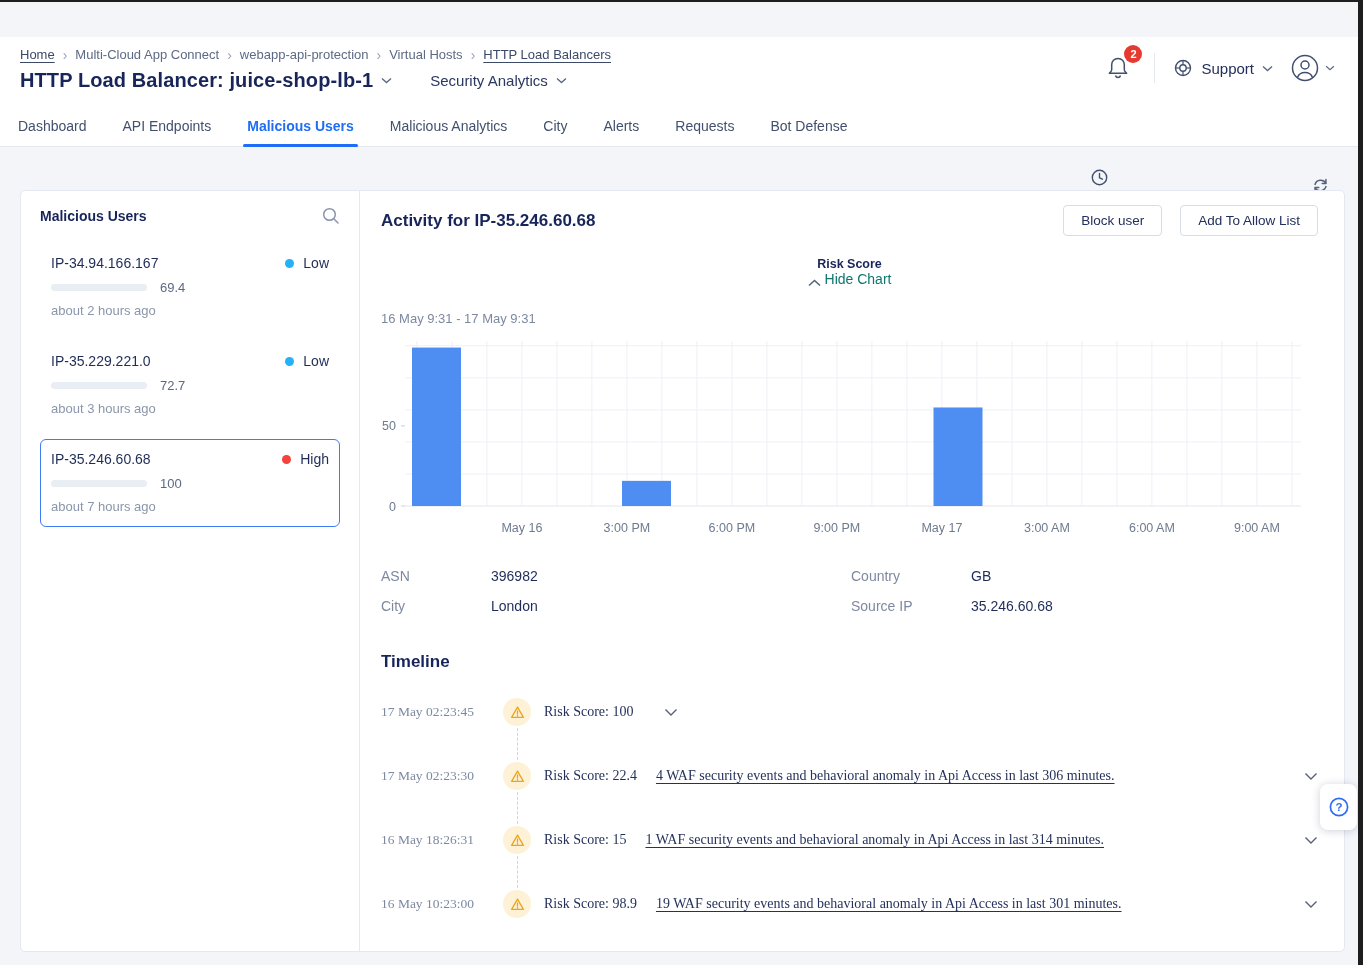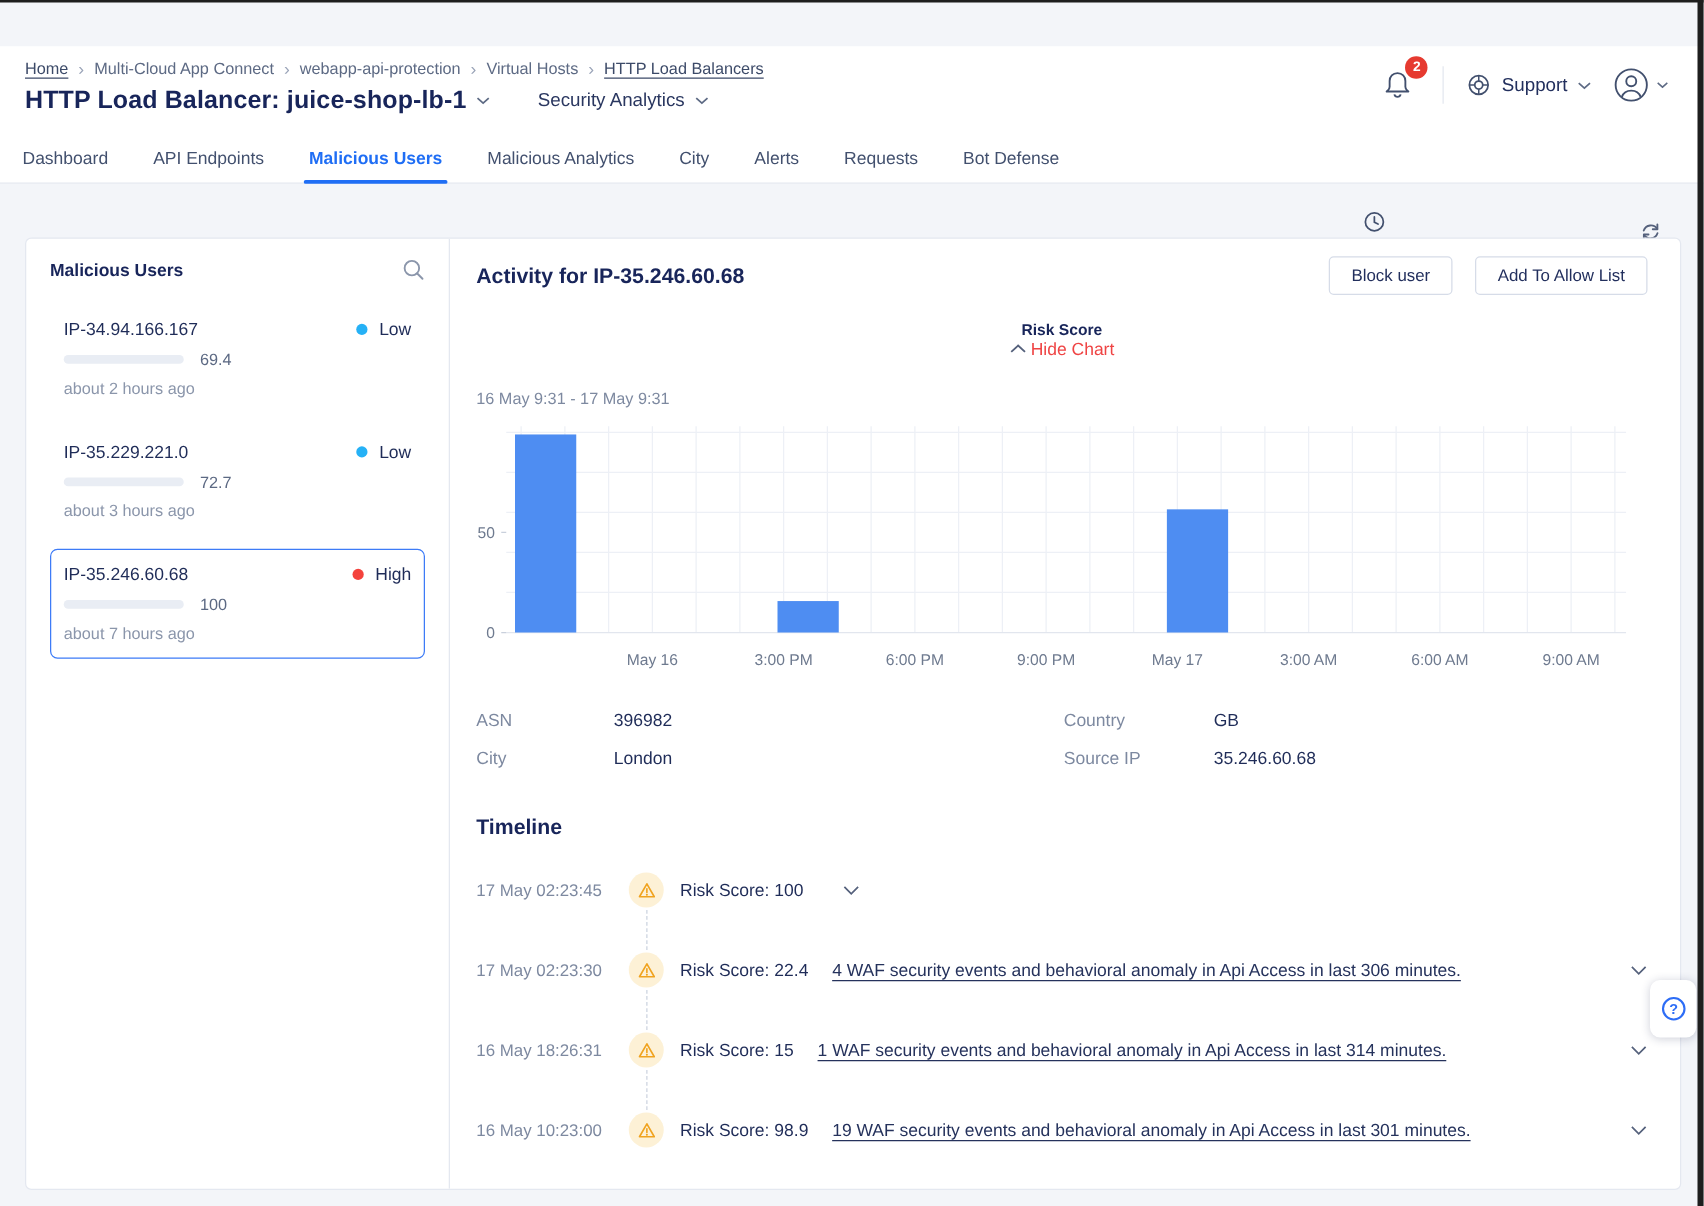--- a/index.html
+++ b/index.html
@@ -66,7 +66,7 @@
   .btn + .btn { margin-left:18px; }
   .chart-head { display:flex; align-items:center; margin-top:21px;flex-direction:column; }
   .risk-label { font-size:12.5px; font-weight:700; color:#18255a; flex:1; }
-  .hide-chart { display:flex; align-items:center; gap:4px; font-size:14px; color:#ef4444; cursor:pointer; }
+  .hide-chart { display:flex; align-items:flex-end; gap:4px; font-size:14px; color:#0f766e; cursor:pointer; }
   .time-span { font-size:13px; color:#7d89a0; margin-top:24px; }
   .chart-wrap { margin-top:12px; }
 

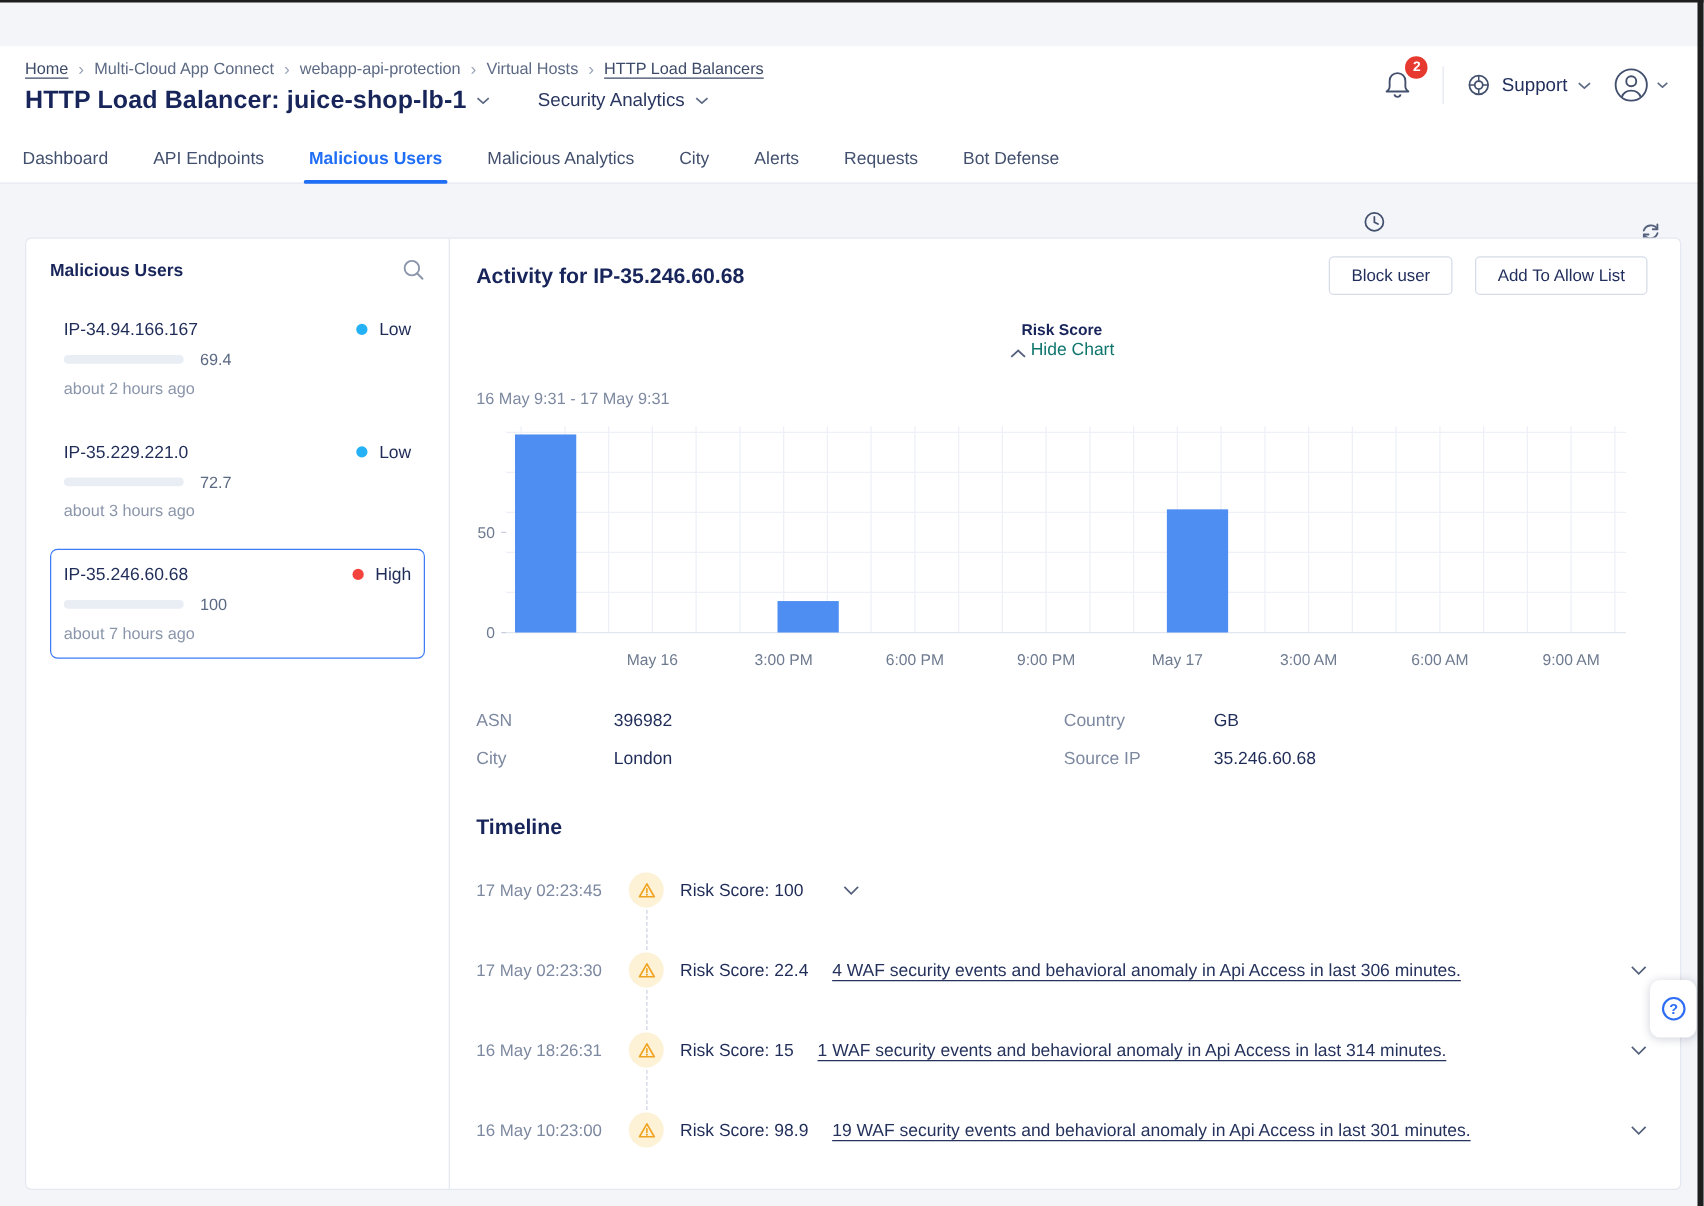--- a/index.html
+++ b/index.html
@@ -77,7 +77,7 @@
 
   
   .timeline-title { font-size:17px; font-weight:600; color:#18255a; margin-top:38px; }
-  .timeline { margin-top:8px; }
+  .timeline { margin-top:8px;font-family:Liberation Serif, serif; }
   .tl-entry { display:flex; align-items:center; height:64px; position:relative; }
   .tl-time { width:122px; flex:none; font-size:13.5px; color:#7d89a0; }
   .tl-icon { width:28px; height:28px; border-radius:50%; background:#fdf1d6; display:flex; align-items:center; justify-content:center; flex:none; margin-right:13px; }

